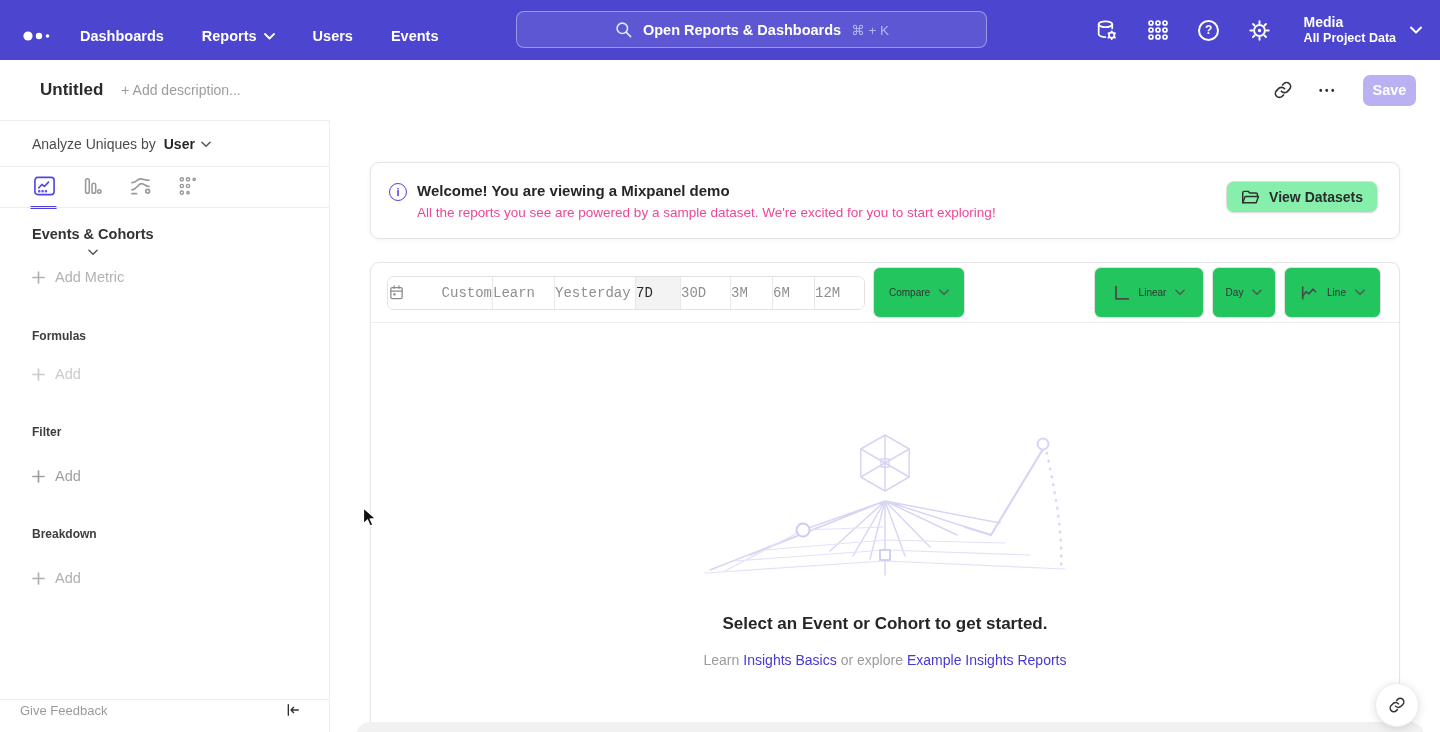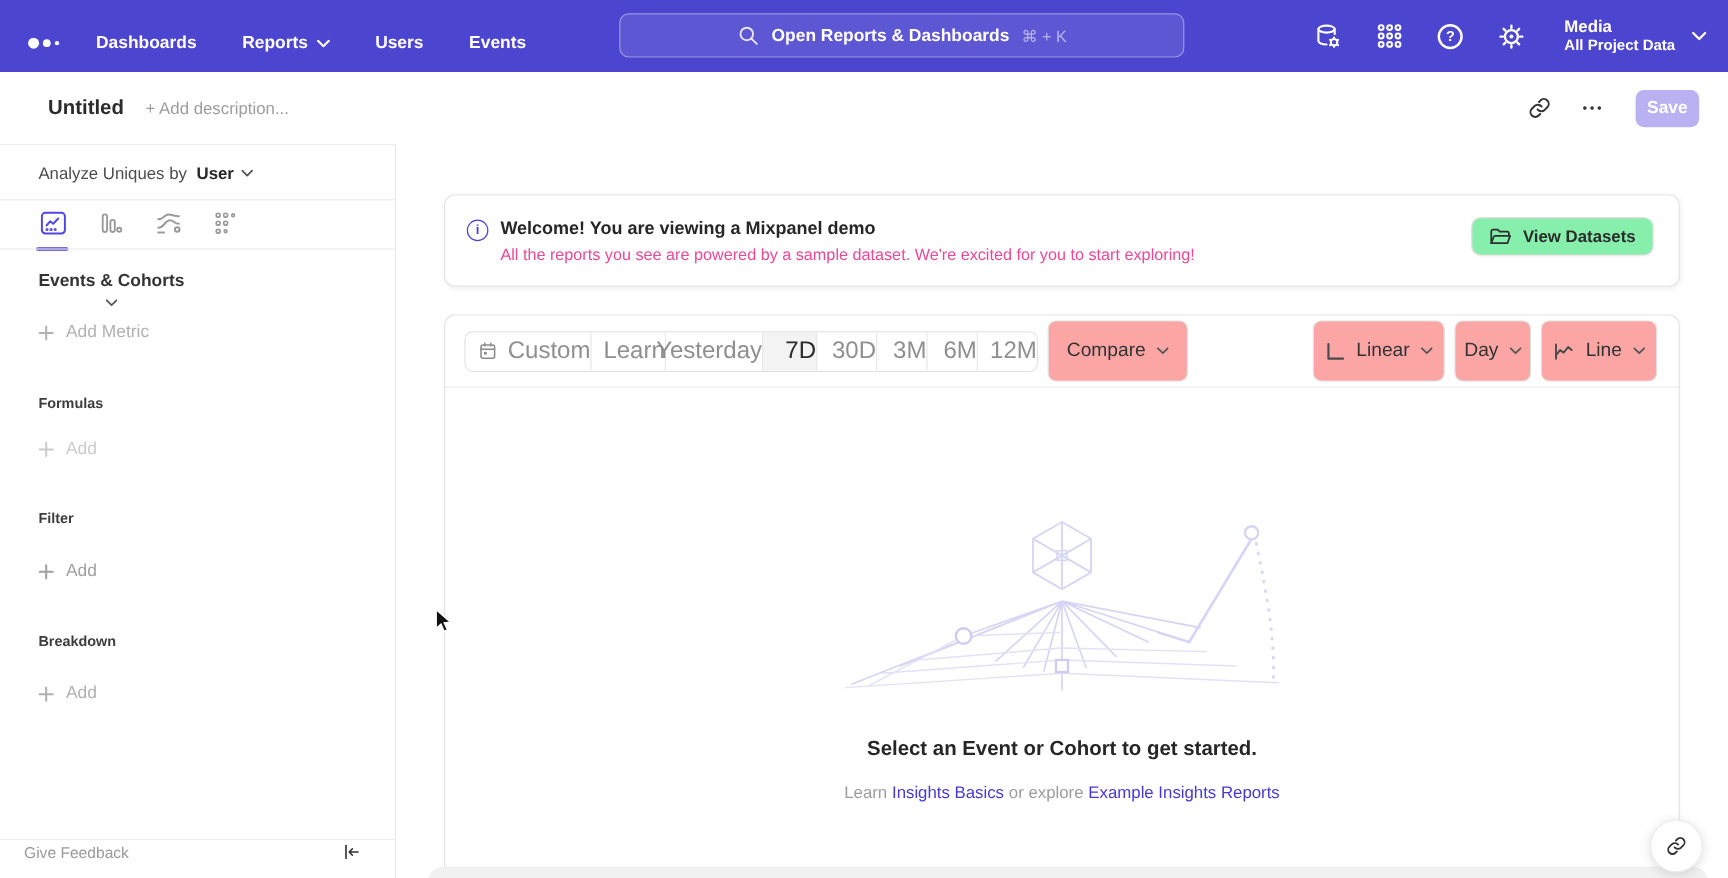--- a/index.html
+++ b/index.html
@@ -88,8 +88,8 @@
               display:flex; align-items:center; padding:0 18px 0 16px; }
   .seg { display:flex; align-items:stretch; height:34px; border:1px solid #e2e2e2; border-radius:7px;
          overflow:hidden; }
-  .segcell { display:flex; align-items:center; justify-content:flex-end; gap:8px; font-size:20px;
-             color:#8f8f8f; cursor:pointer; border-left:1px solid #e8e8e8; background:#fff; white-space:nowrap; }
+  .segcell { display:flex; align-items:center; justify-content:space-between; gap:8px; font-size:14px;
+             color:#8f8f8f; cursor:pointer; border-left:1px solid #e8e8e8; background:#fff; white-space:nowrap;font-family:Liberation Mono, monospace; }
   .segcell:first-child { border-left:none; }
   .segcell.sel { background:var(--selected-range-bg,#f3f3f3); color:#2b2b2b; font-weight:500; }
   .ctlbtn { height:51px; border:1px solid #e0e0e0; border-radius:7px; background:#fca5a5;

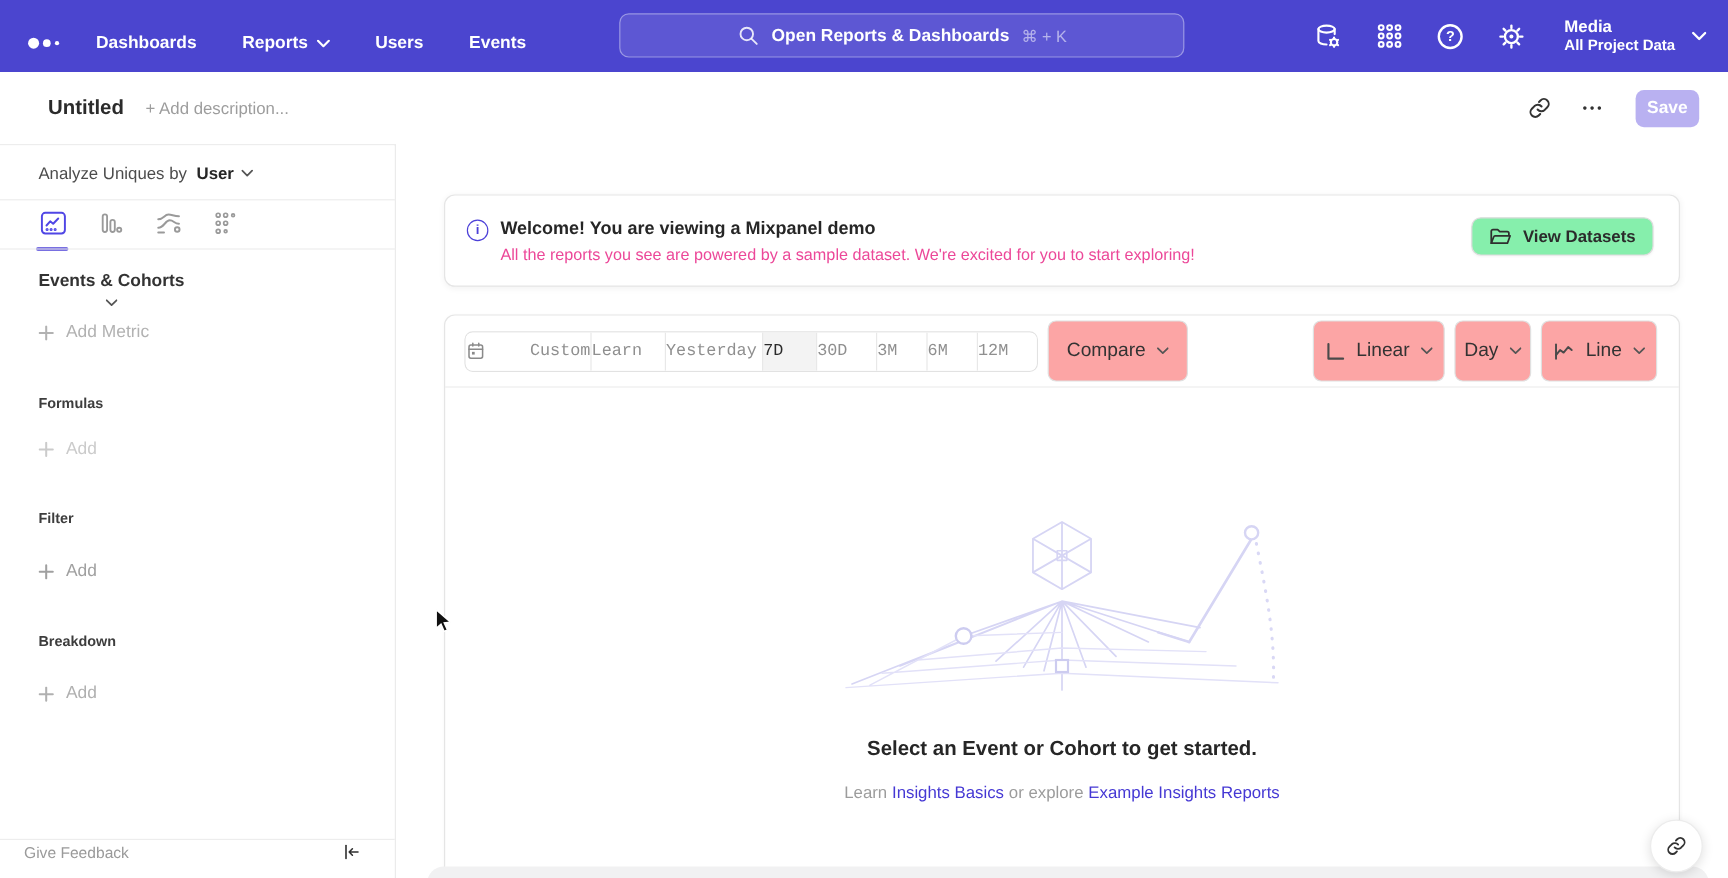--- a/index.html
+++ b/index.html
@@ -92,9 +92,9 @@
              color:#8f8f8f; cursor:pointer; border-left:1px solid #e8e8e8; background:#fff; white-space:nowrap;font-family:Liberation Mono, monospace; }
   .segcell:first-child { border-left:none; }
   .segcell.sel { background:var(--selected-range-bg,#f3f3f3); color:#2b2b2b; font-weight:500; }
-  .ctlbtn { height:51px; border:1px solid #e0e0e0; border-radius:7px; background:#fca5a5;
+  .ctlbtn { height:51px; border:1px solid #e0e0e0; border-radius:7px; background:#22c55e;
             display:flex; align-items:center; justify-content:center; gap:9px;
-            font-size:16px; font-weight:500; color:#333; font-family:inherit; cursor:pointer; }
+            font-size:10px; font-weight:500; color:#333; font-family:inherit; cursor:pointer; }
   .compare { margin-left:8px; padding:0 15px; }
   .rightctrl { margin-left:auto; display:flex; gap:8px; }
 

